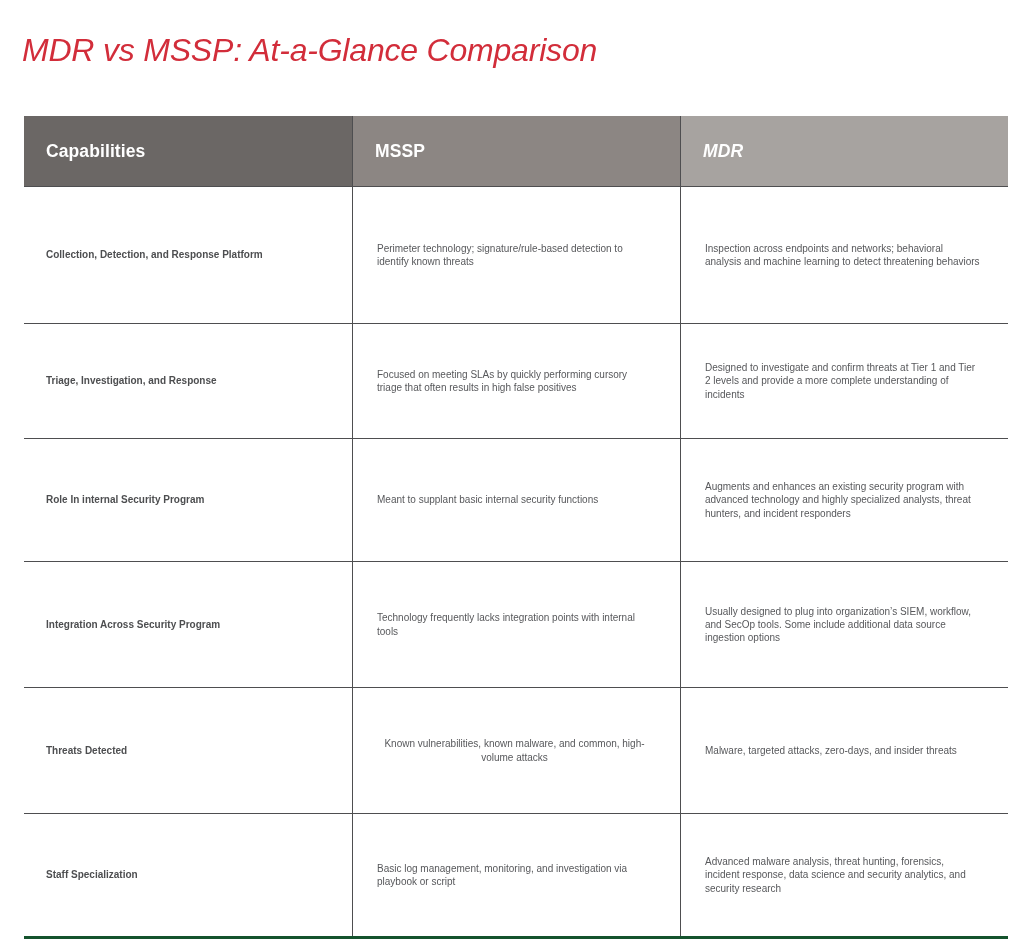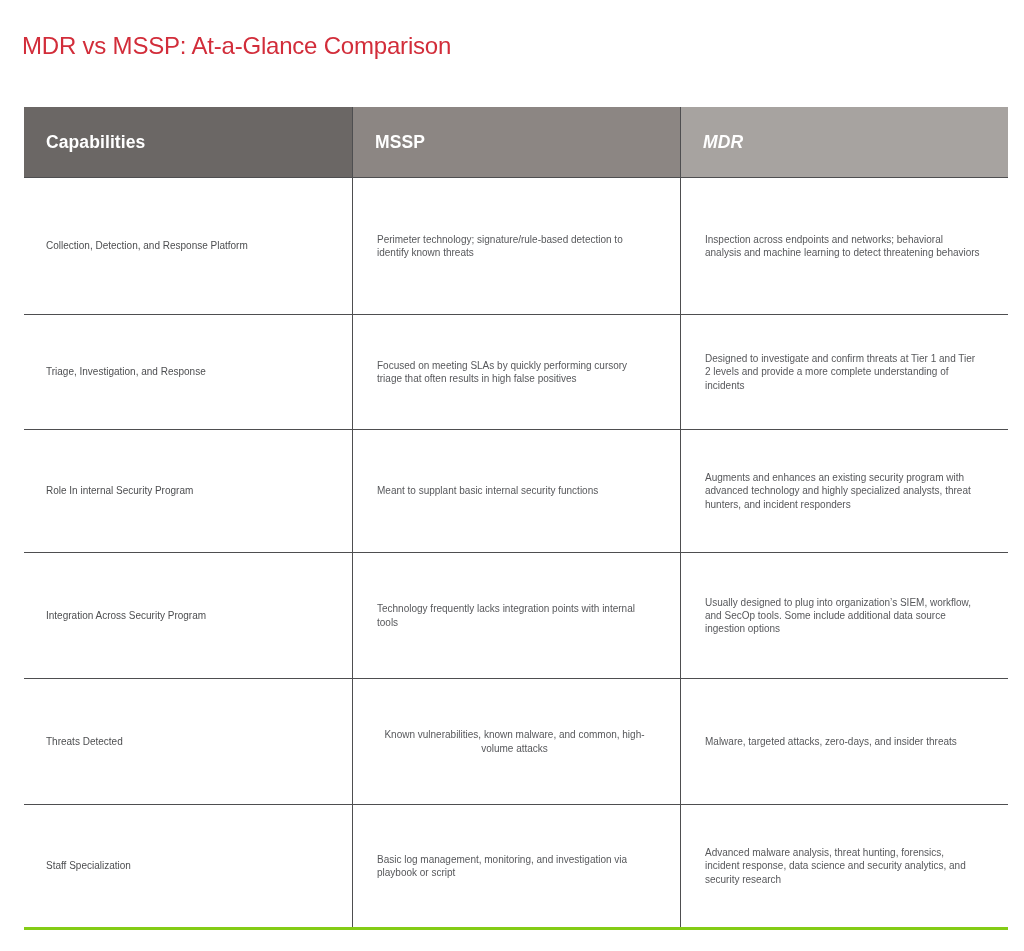--- a/index.html
+++ b/index.html
@@ -13,9 +13,10 @@
   }
   .page-title {
     margin: 32px 0 0 22px;
-    font-size: 24px;
+    font-size: 32px;
     font-weight: 500;
     letter-spacing: -0.2px;
+    font-style: italic;
   }
   .cmp-table {
     width: 984px;

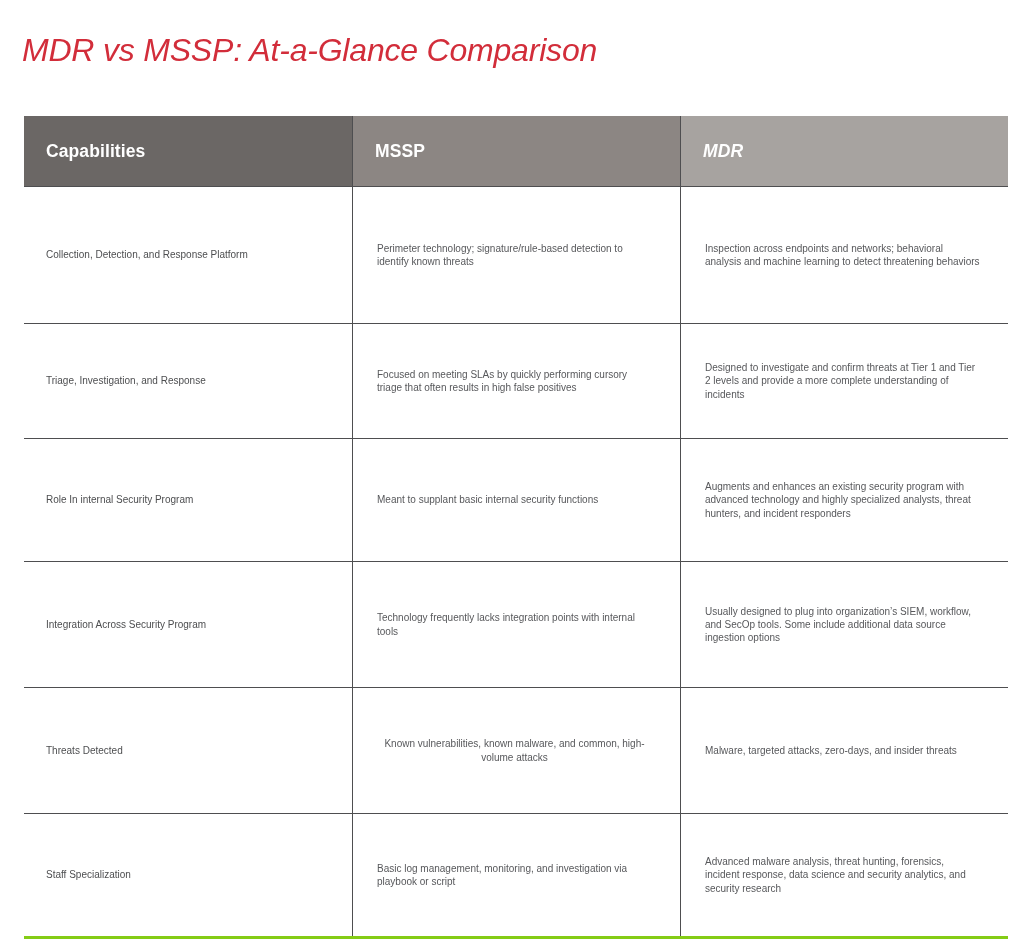--- a/index.html
+++ b/index.html
@@ -21,7 +21,7 @@
   .cmp-table {
     width: 984px;
     margin: 47px 0 1px 24px;
-    border-bottom: 3px solid #84cc16;
+    border-bottom: 3px solid #14532d;
   }
   .thead, .trow {
     display: grid;

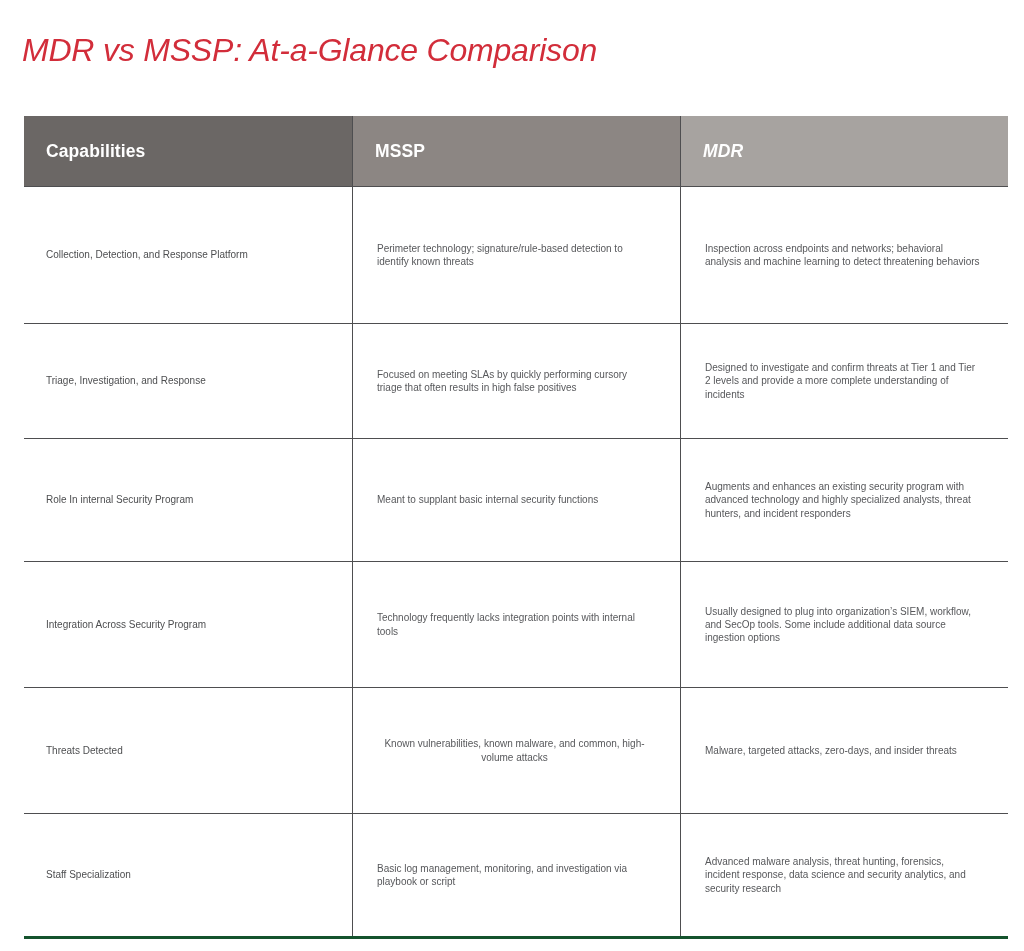--- a/index.html
+++ b/index.html
@@ -48,7 +48,7 @@
     padding: 16px 28px 16px 24px;
   }
   .td.cap {
-    font-weight: normal;
+    font-weight: bold;
     color: #4d4e50;
     padding: 16px 20px 16px 22px;
   }

